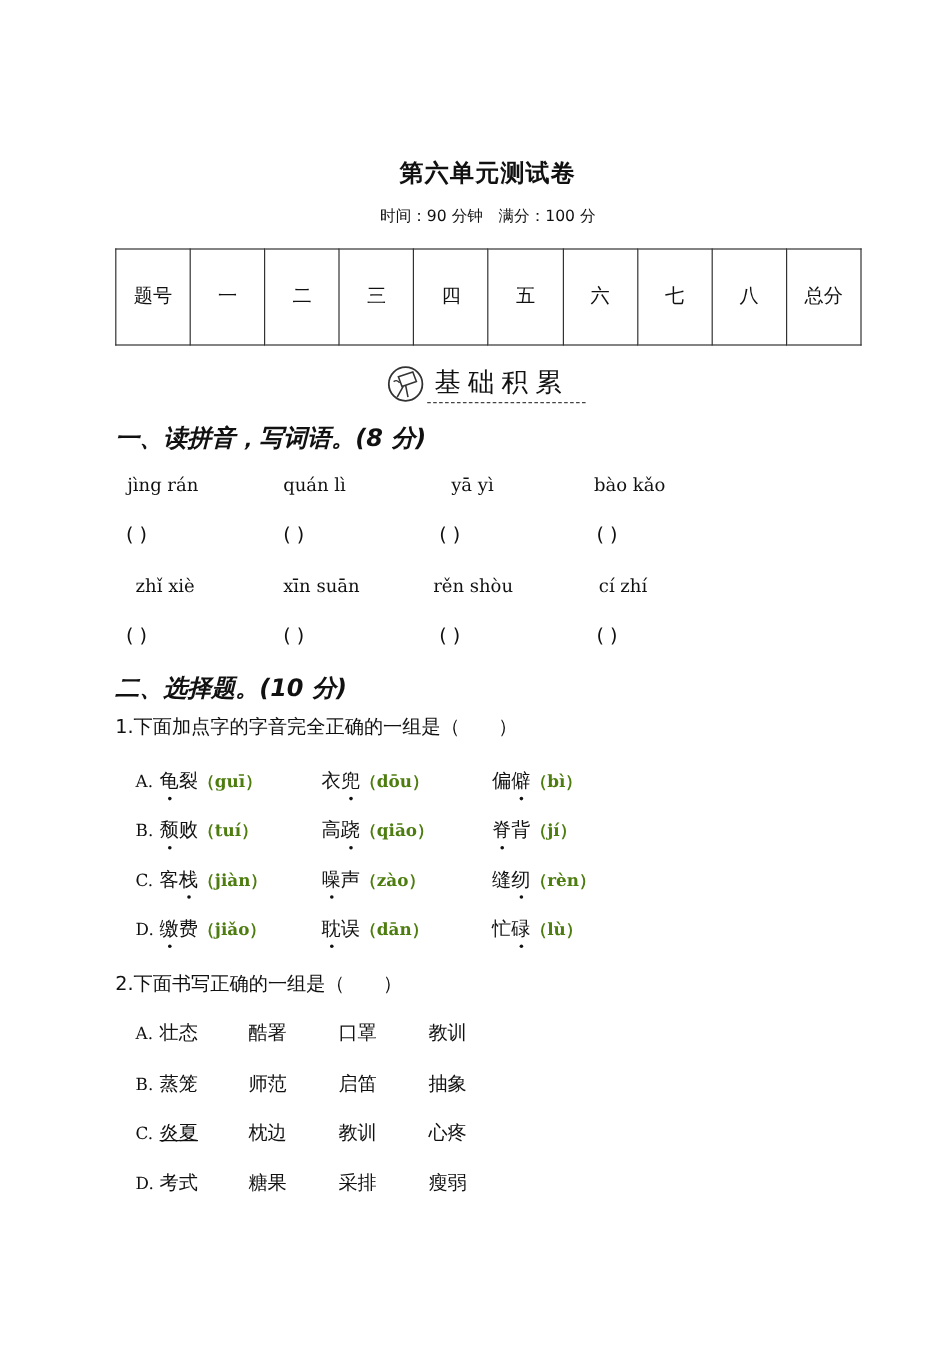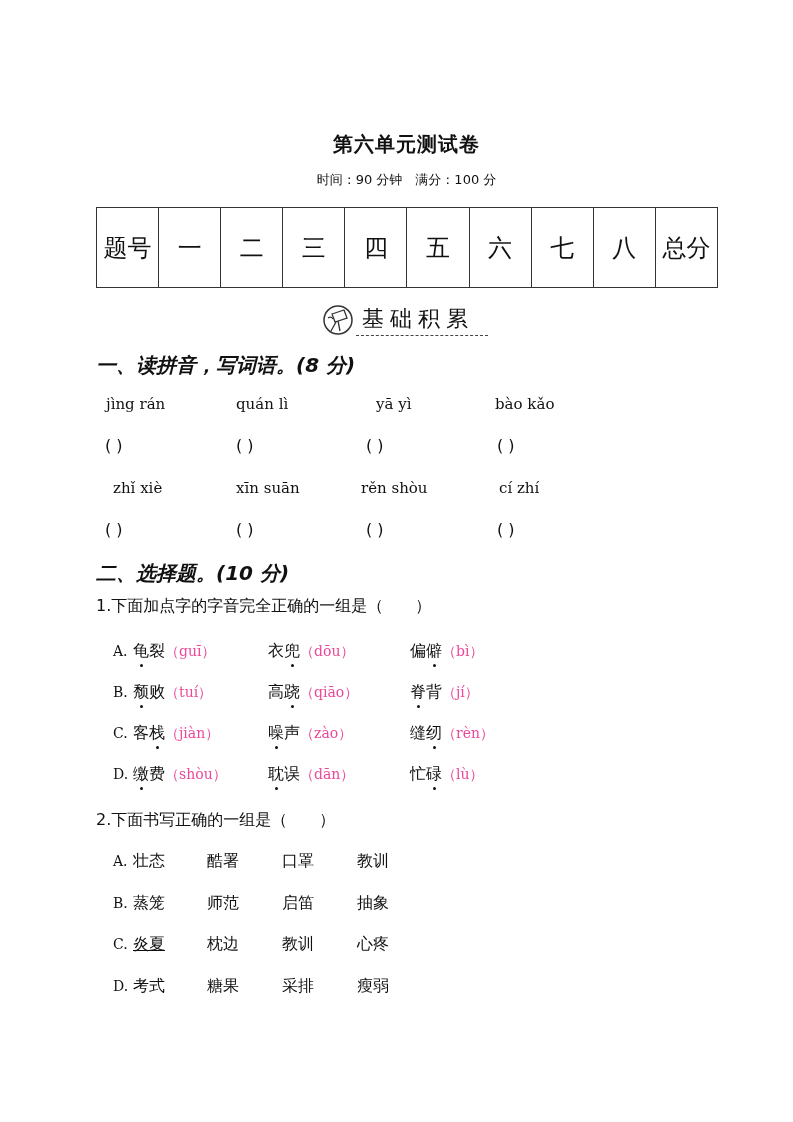--- a/index.html
+++ b/index.html
@@ -9,7 +9,7 @@
   .title { left:0; width:813px; top:131px; text-align:center; font-size:20px; font-weight:bold; letter-spacing:1px; }
   .meta { left:0; width:813px; top:171px; text-align:center; font-size:13px; }
   table.score { position:absolute; left:96px; top:207px; width:622px; height:81px; border-collapse:collapse; }
-  table.score td { border:1px solid #333; text-align:center; font-size:24px; width:62px; height:40px; padding:0; }
+  table.score td { border:1px solid #333; text-align:center; font-size:16px; width:62px; height:40px; padding:0; }
   table.score td:first-child { font-weight:normal; }
   .banner { left:322px; top:302px; height:36px; }
   .banner-icon { position:absolute; left:0; top:2px; width:32px; height:32px; }

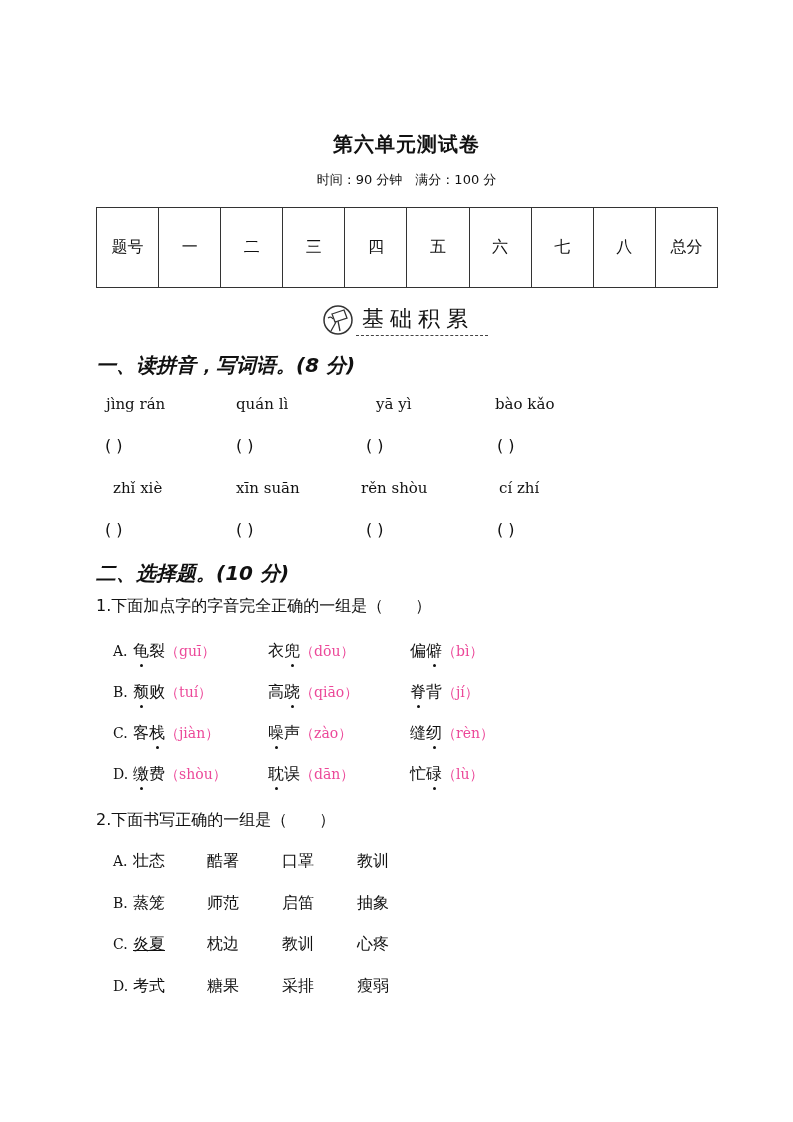--- a/index.html
+++ b/index.html
@@ -21,7 +21,7 @@
   .q { font-size:16px; white-space:nowrap; }
   .opt { font-size:16px; white-space:nowrap; }
   .lbl { font-family:"DejaVu Serif", serif; font-size:14px; }
-  .pin { font-family:"DejaVu Serif", serif; font-size:14px; color:#ec4899; }
+  .pin { font-family:"DejaVu Serif", serif; font-size:14px; color:#4d7c0f;font-weight:bold; }
   .dot { position:relative; display:inline-block; }
   .dot::after { content:""; position:absolute; left:50%; bottom:-5px; width:3px; height:3px; margin-left:-1.5px; border-radius:50%; background:#111; }
 </style>

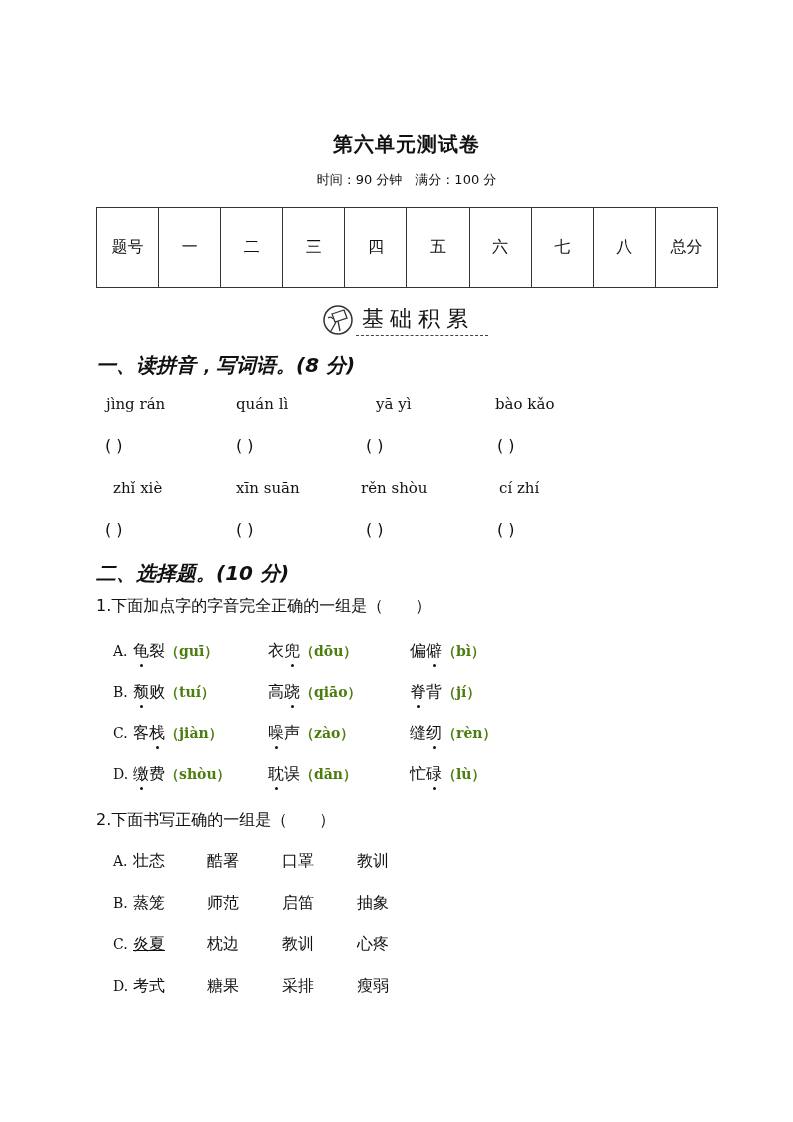--- a/index.html
+++ b/index.html
@@ -99,7 +99,7 @@
     <div class="abs opt" style="left: 268px; top: 723px;"><span></span><span class="dot">噪</span><span>声</span><span class="pin">（zào）</span></div>
     <div class="abs opt" style="left: 410px; top: 723px;"><span>缝</span><span class="dot">纫</span><span></span><span class="pin">（rèn）</span></div>
     <div class="abs opt" style="left: 113px; top: 764px;"><span class="lbl">D.</span></div>
-    <div class="abs opt" style="left: 133px; top: 764px;"><span></span><span class="dot">缴</span><span>费</span><span class="pin">（shòu）</span></div>
+    <div class="abs opt" style="left: 133px; top: 764px;"><span></span><span class="dot">缴</span><span>费</span><span class="pin">（jiǎo）</span></div>
     <div class="abs opt" style="left: 268px; top: 764px;"><span></span><span class="dot">耽</span><span>误</span><span class="pin">（dān）</span></div>
     <div class="abs opt" style="left: 410px; top: 764px;"><span>忙</span><span class="dot">碌</span><span></span><span class="pin">（lù）</span></div>
   </div>

